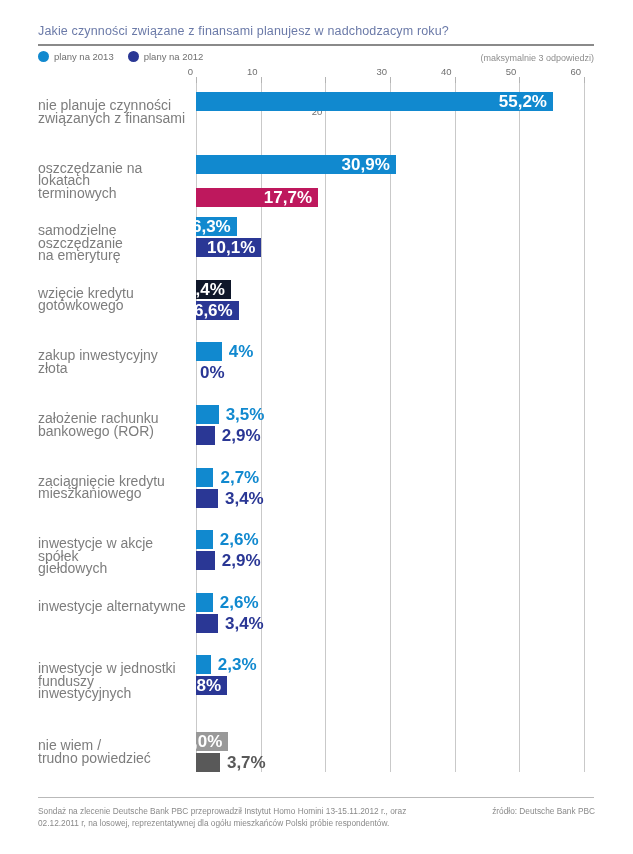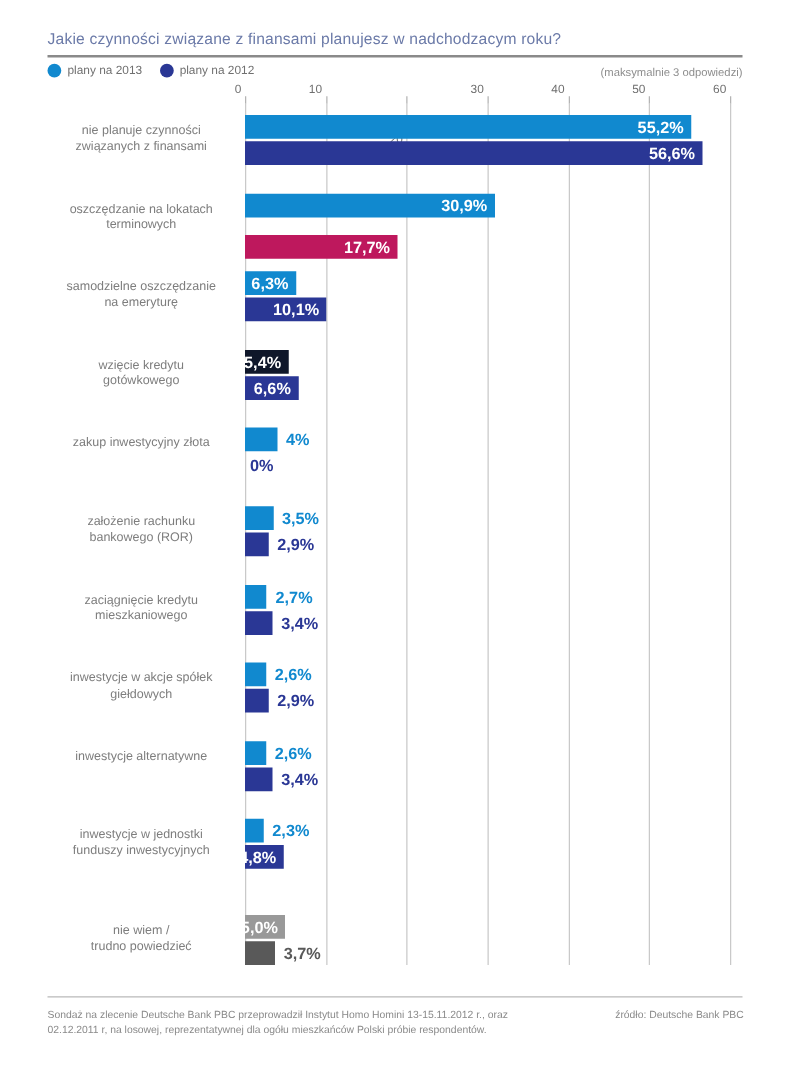--- a/index.html
+++ b/index.html
@@ -94,8 +94,8 @@
     position: absolute;
     right: 0;
     width: 150px;
-    text-align: center;
-    font-size: 10px;
+    text-align: left;
+    font-size: 14px;
     line-height: 12.5px;
     color: #7d7d7d;
     white-space: pre-line;

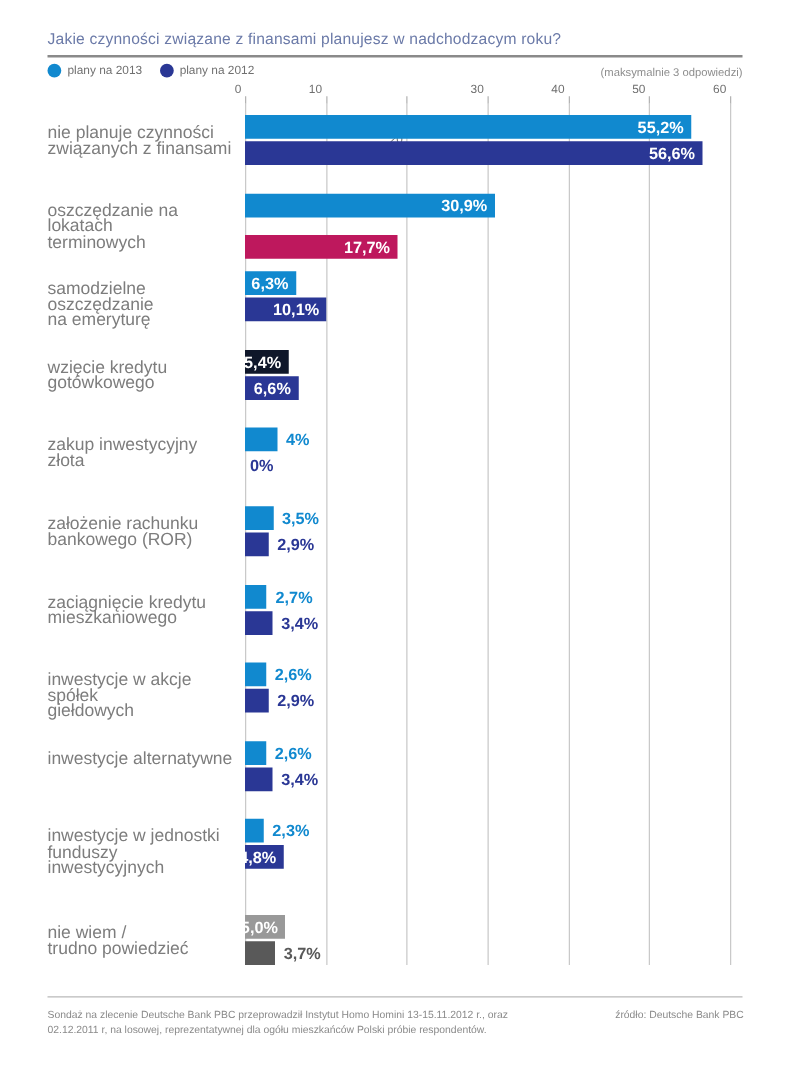--- a/index.html
+++ b/index.html
@@ -114,7 +114,7 @@
   }
   .bar-val {
     position: absolute;
-    font-size: 13px;
+    font-size: 17px;
     font-weight: bold;
     white-space: nowrap;
     line-height: 19px;

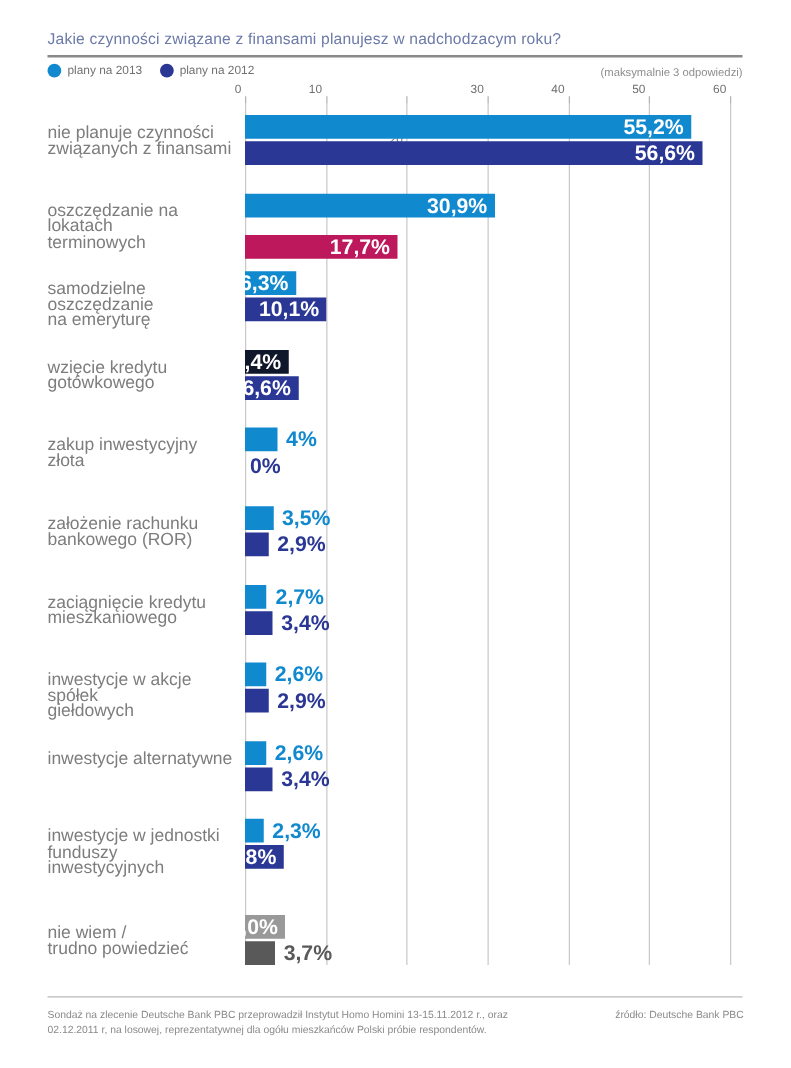--- a/index.html
+++ b/index.html
@@ -217,9 +217,6 @@
       <div class="bar" style="top: 9px; width: 356.96px; background: rgb(17, 137, 207);">
         <span class="bar-val inside">55,2%</span>
       </div>
-      <div class="bar" style="top: 30px; width: 366.013px; background: rgb(42, 55, 149);">
-        <span class="bar-val inside">56,6%</span>
-      </div>
       <div class="bar" style="top: 71.6px; width: 199.82px; background: rgb(17, 137, 207);">
         <span class="bar-val inside">30,9%</span>
       </div>

